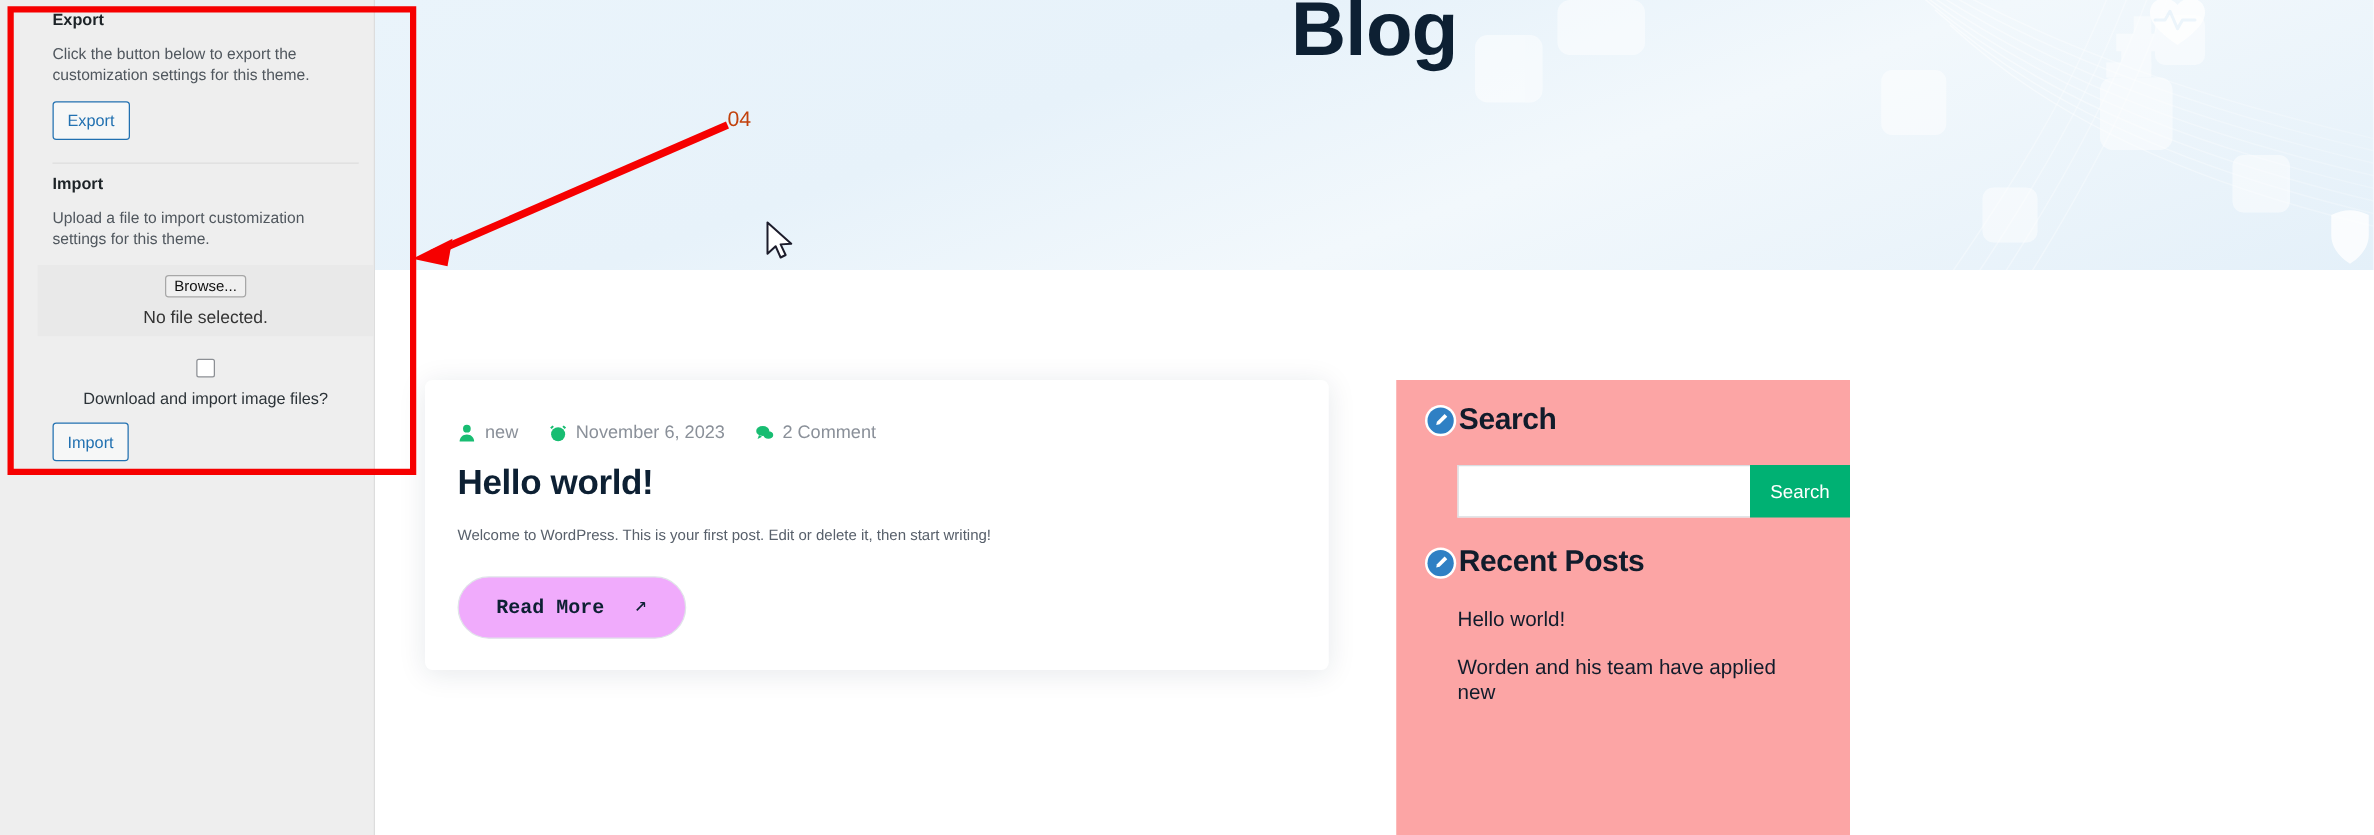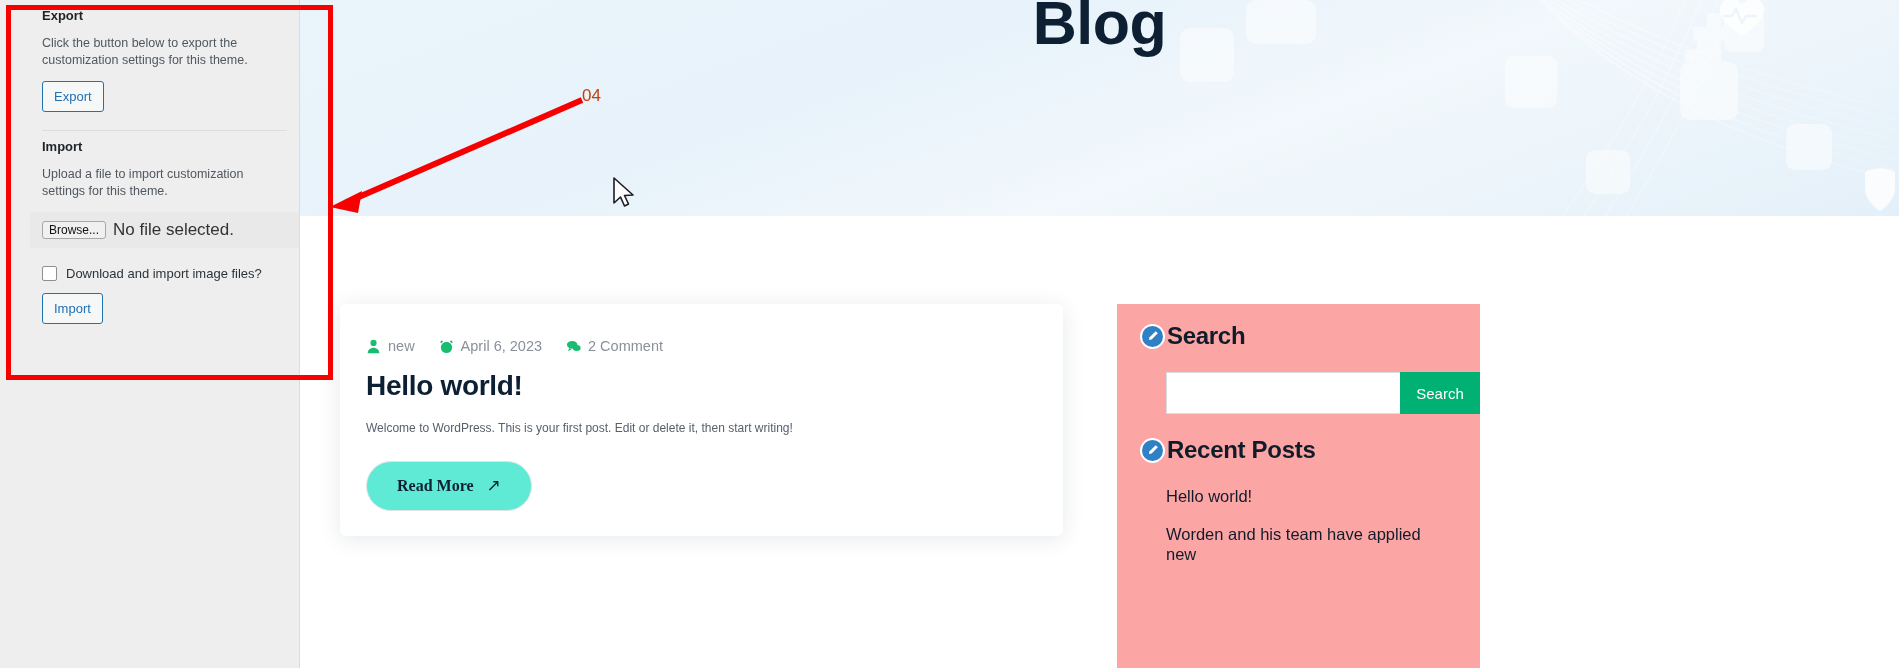--- a/index.html
+++ b/index.html
@@ -226,6 +226,7 @@
     display: flex;
     align-items: center;
     gap: 7px;
+    flex-direction: column;
   }
   .browse-btn {
     font-size: 12px;

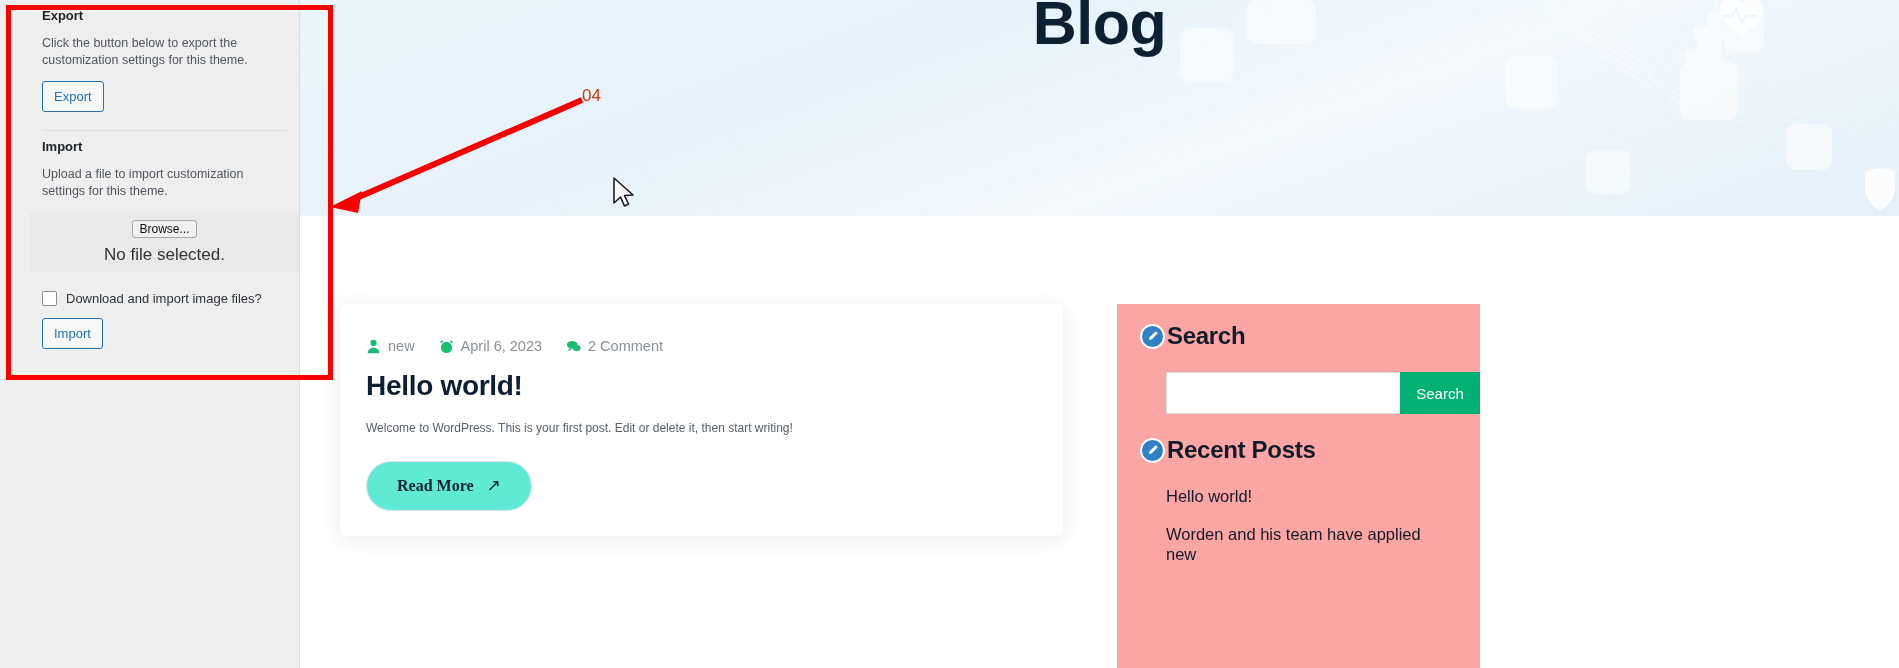--- a/index.html
+++ b/index.html
@@ -238,7 +238,7 @@
     cursor: pointer;
     font-family: "Liberation Sans", sans-serif;
   }
-  .file-status { font-size: 17px; color: #333; }
+  .file-status { font-size: 14px; color: #333; }
   .checkbox-row {
     display: flex;
     align-items: center;

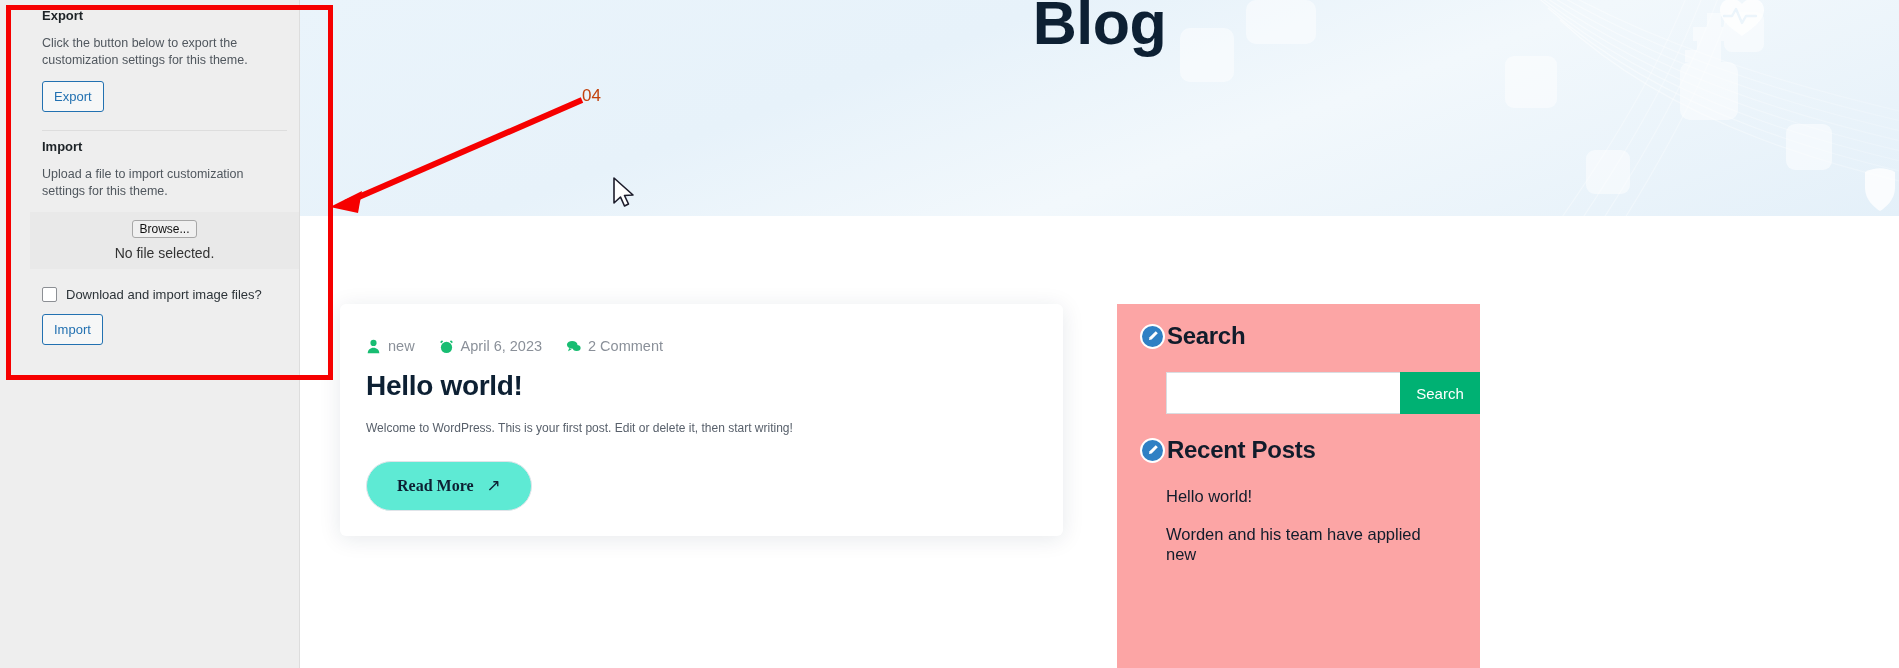--- a/index.html
+++ b/index.html
@@ -245,6 +245,7 @@
     gap: 9px;
     margin-top: 18px;
     margin-bottom: 12px;
+    flex-direction: column;
   }
   .cz-checkbox {
     width: 15px; height: 15px;

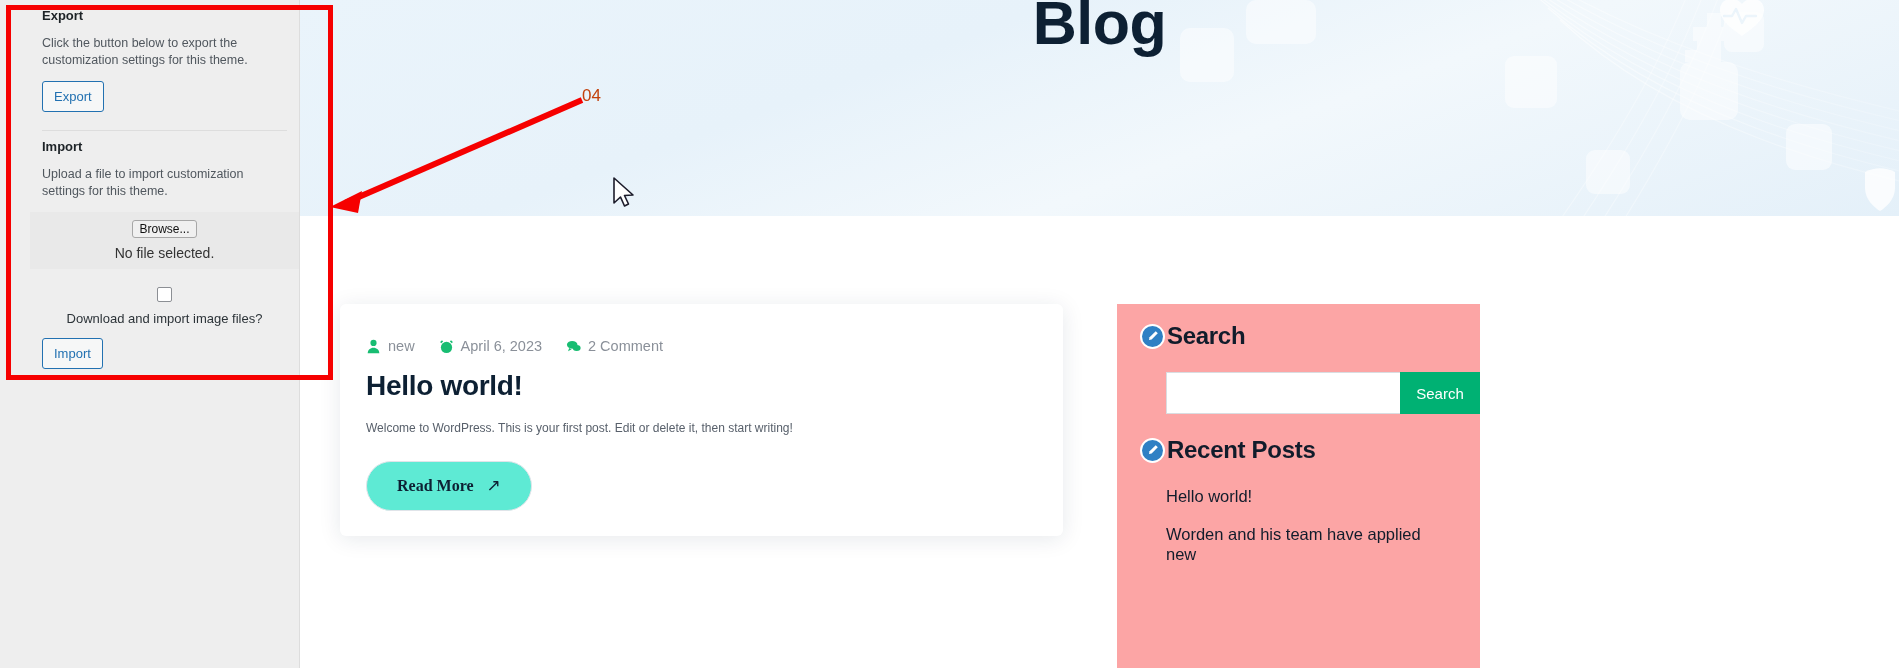--- a/index.html
+++ b/index.html
@@ -347,7 +347,7 @@
                 <circle cx="8" cy="9" r="6"></circle>
               </svg>
             </span>
-            <span>April 6, 2023</span>
+            <span>November 6, 2023</span>
           </span>
           <span class="meta-item">
             <span class="meta-icon">

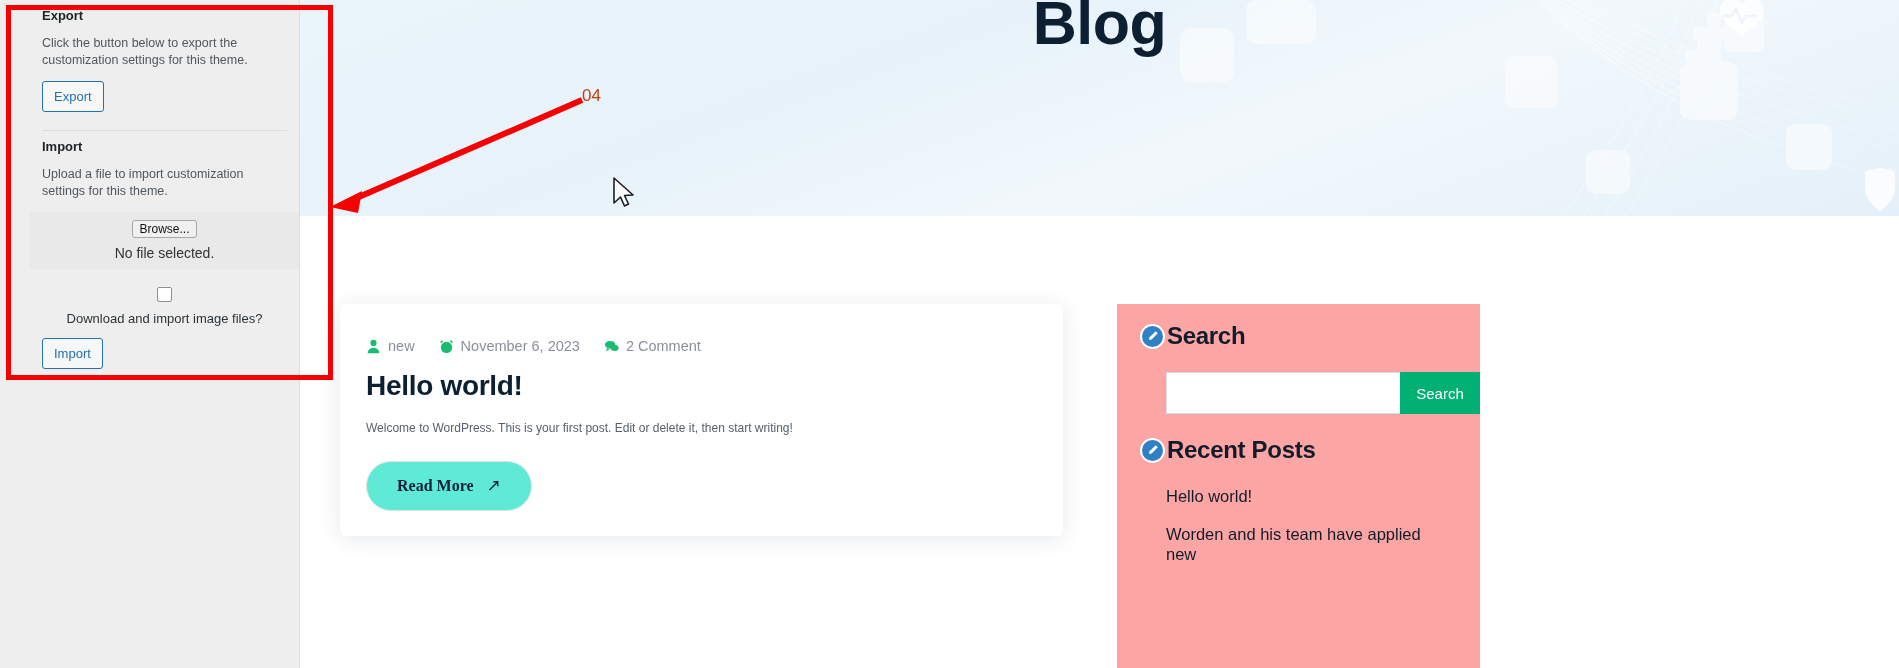--- a/index.html
+++ b/index.html
@@ -96,16 +96,16 @@
   .read-more {
     display: inline-flex;
     align-items: center;
-    gap: 13px;
+    gap: 24px;
     border: 1px solid #e0e4e9;
-    background: #5eead4;
+    background: #f0abfc;
     border-radius: 30px;
     padding: 15px 30px;
     font-size: 16px;
     font-weight: 700;
     color: #0d2033;
     cursor: pointer;
-    font-family: Liberation Serif, serif;
+    font-family: Liberation Mono, monospace;
   }
   .read-more .arrow-ne { font-size: 17px; font-weight: 400; line-height: 1; }
 

